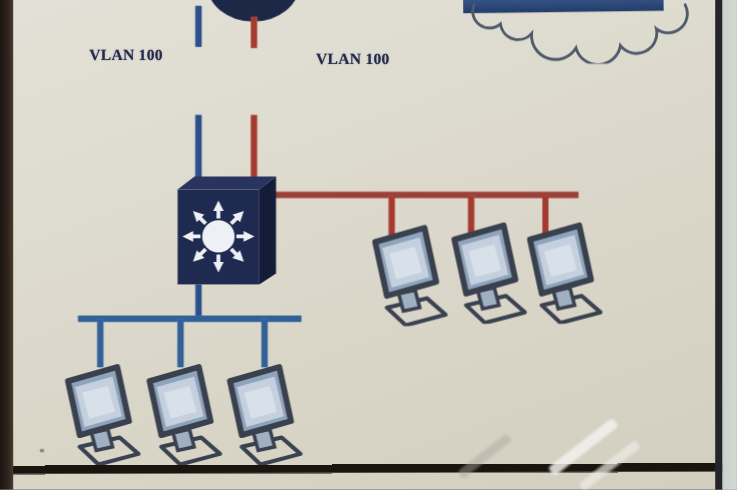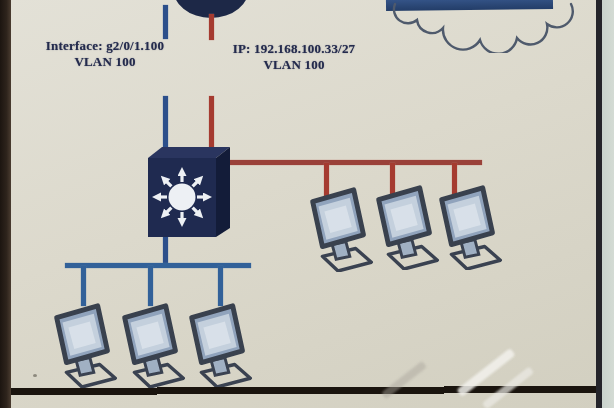--- a/index.html
+++ b/index.html
@@ -132,7 +132,6 @@
       </svg>
 
     <div class="label label-left">
-      <div>Interface: g2/0/1.100</div>
       <div>VLAN 100</div>
     </div>
     <div class="label label-right">

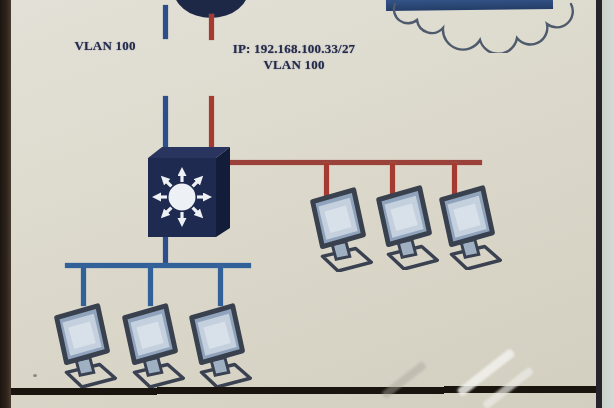--- a/index.html
+++ b/index.html
@@ -135,7 +135,6 @@
       <div>VLAN 100</div>
     </div>
     <div class="label label-right">
-      <div>IP: 192.168.100.33/27</div>
       <div>VLAN 100</div>
     </div>
 

